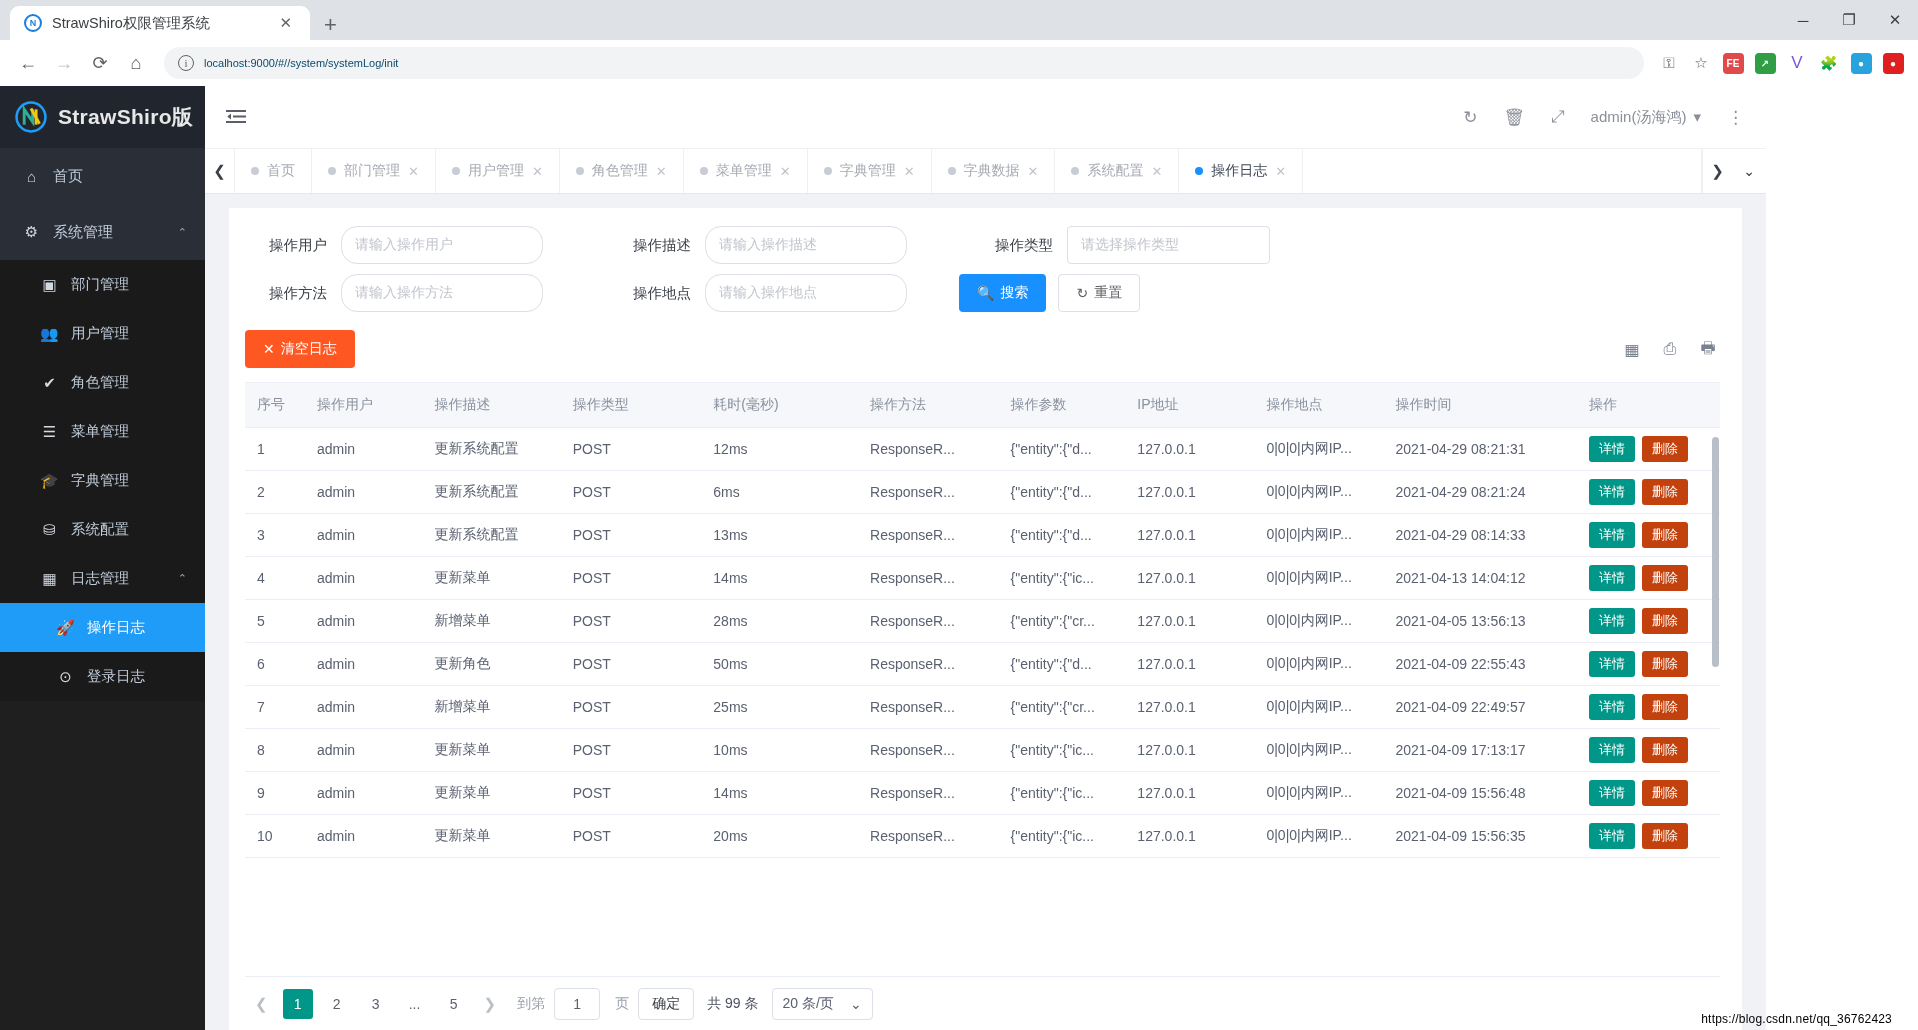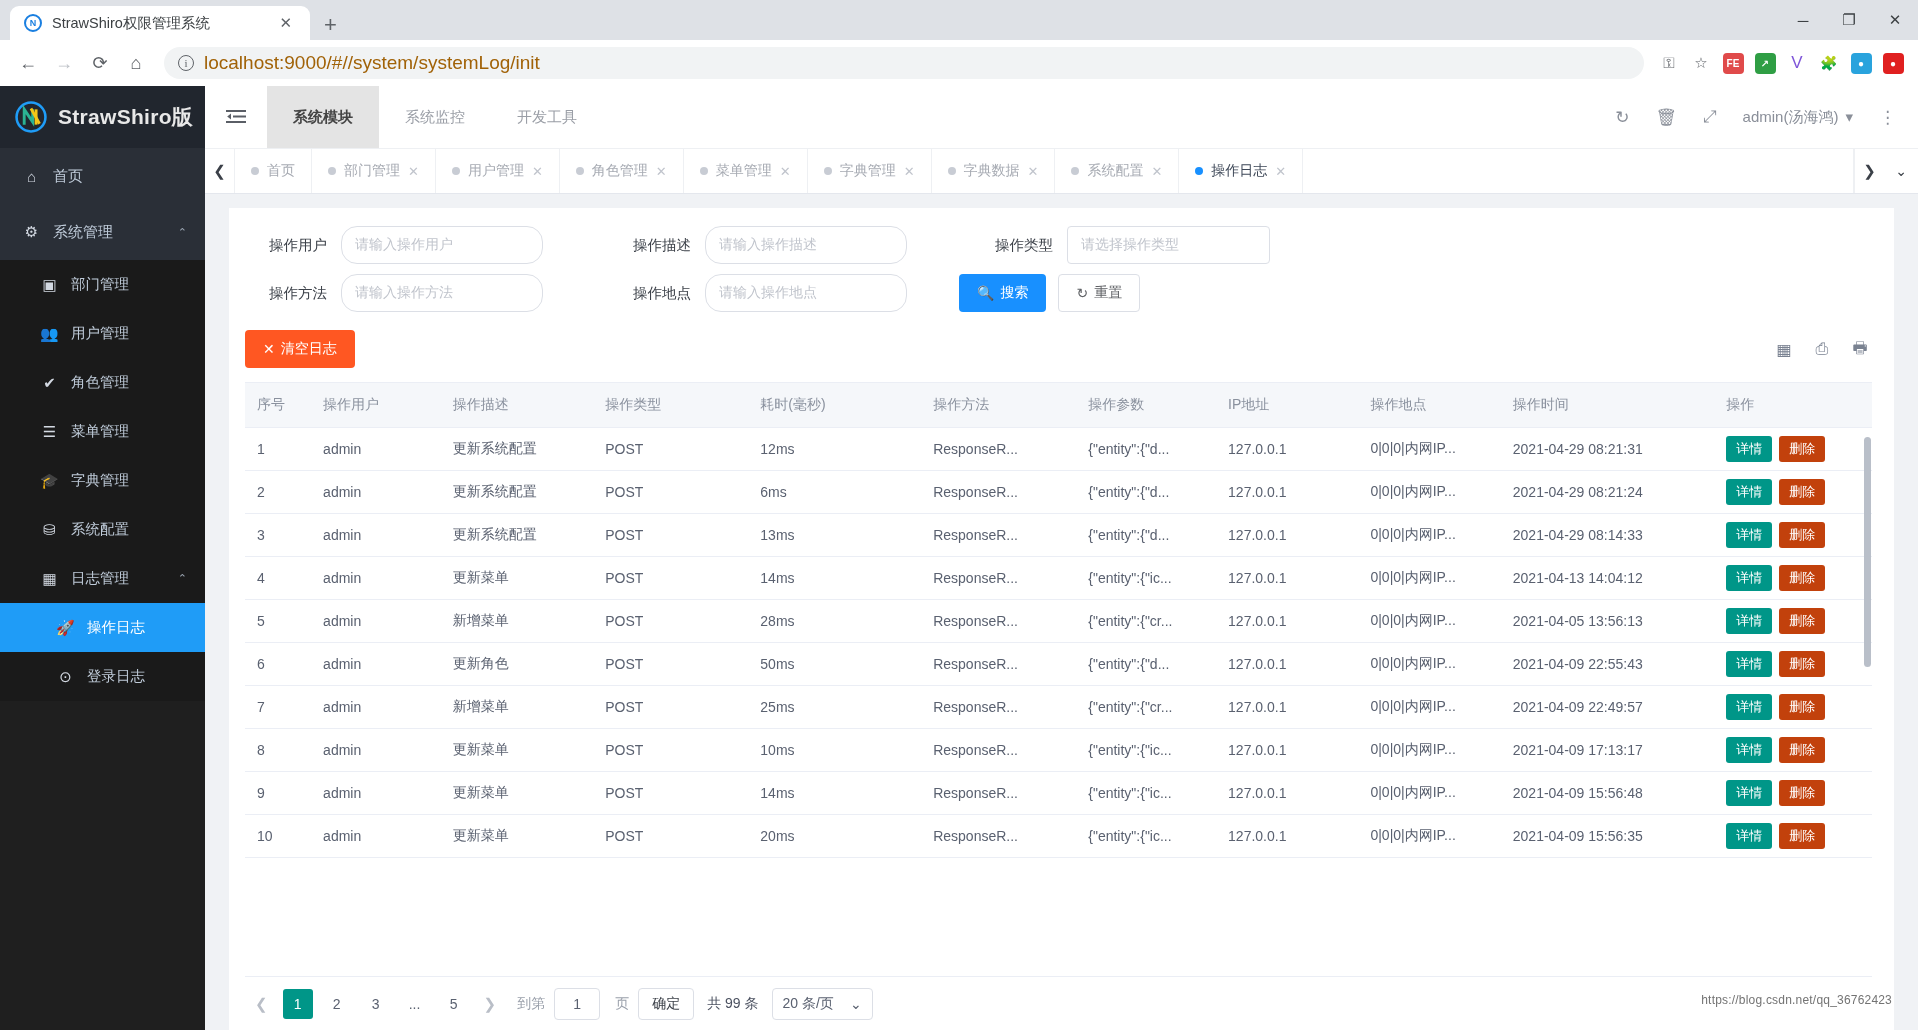--- a/index.html
+++ b/index.html
@@ -46,7 +46,7 @@
     color: #5f6368; font-size: 11px; display: flex; align-items: center; justify-content: center;
     font-family: "Liberation Serif", serif; flex: 0 0 auto;
   }
-  .url-text { font-size: 19px; color: #a16207; white-space: nowrap; }
+  .url-text { font-size: 11px; color: #0c4a6e; white-space: nowrap; }
   .ext-row { display: flex; align-items: center; gap: 6px; }
   .ext-ico { width: 26px; height: 26px; display: flex; align-items: center; justify-content: center;
              font-size: 15px; color: #5f6368; cursor: pointer; }

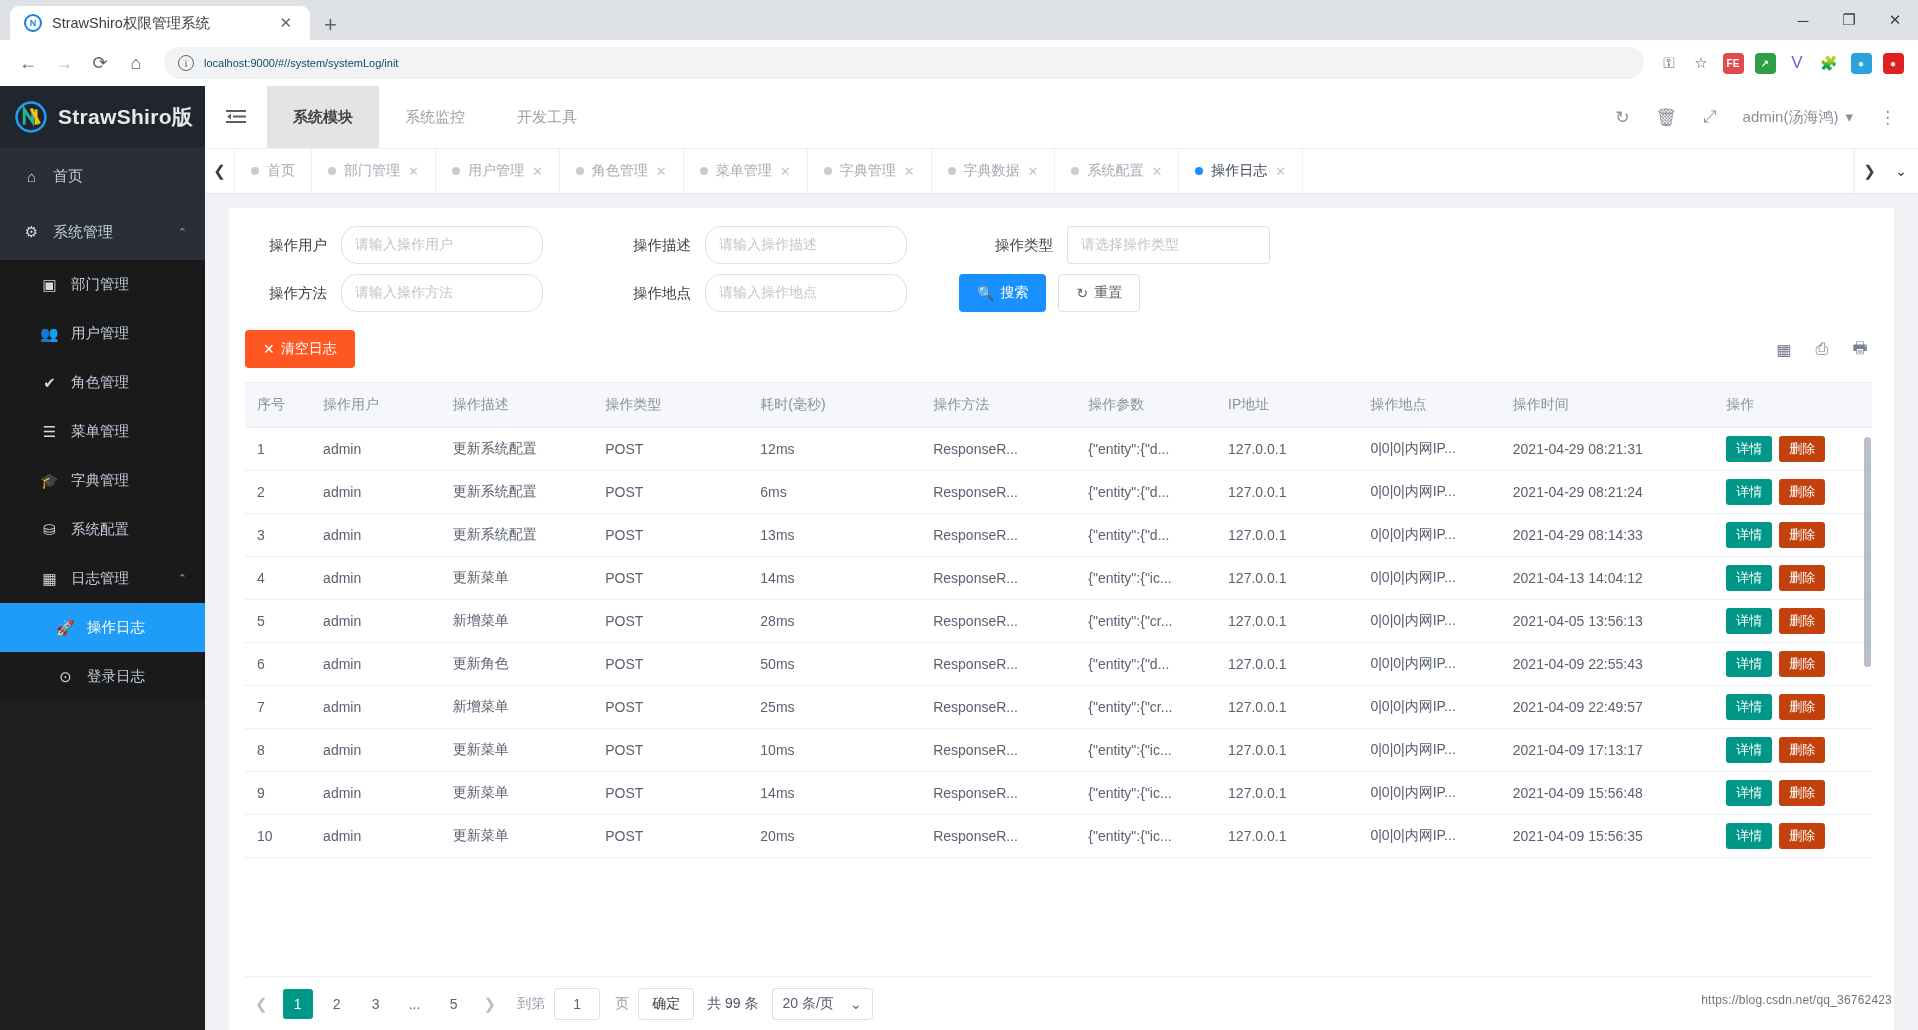--- a/index.html
+++ b/index.html
@@ -54,7 +54,7 @@
             justify-content: center; font-size: 10px; color: #fff; font-weight: bold; }
 
   
-  .app { display: flex; width: 1918px; height: 944px; }
+  .app { display: flex; width: 1766px; height: 944px; }
 
   
   .sidebar { width: 205px; background: #1f1f1f; flex: 0 0 205px; overflow: hidden; }

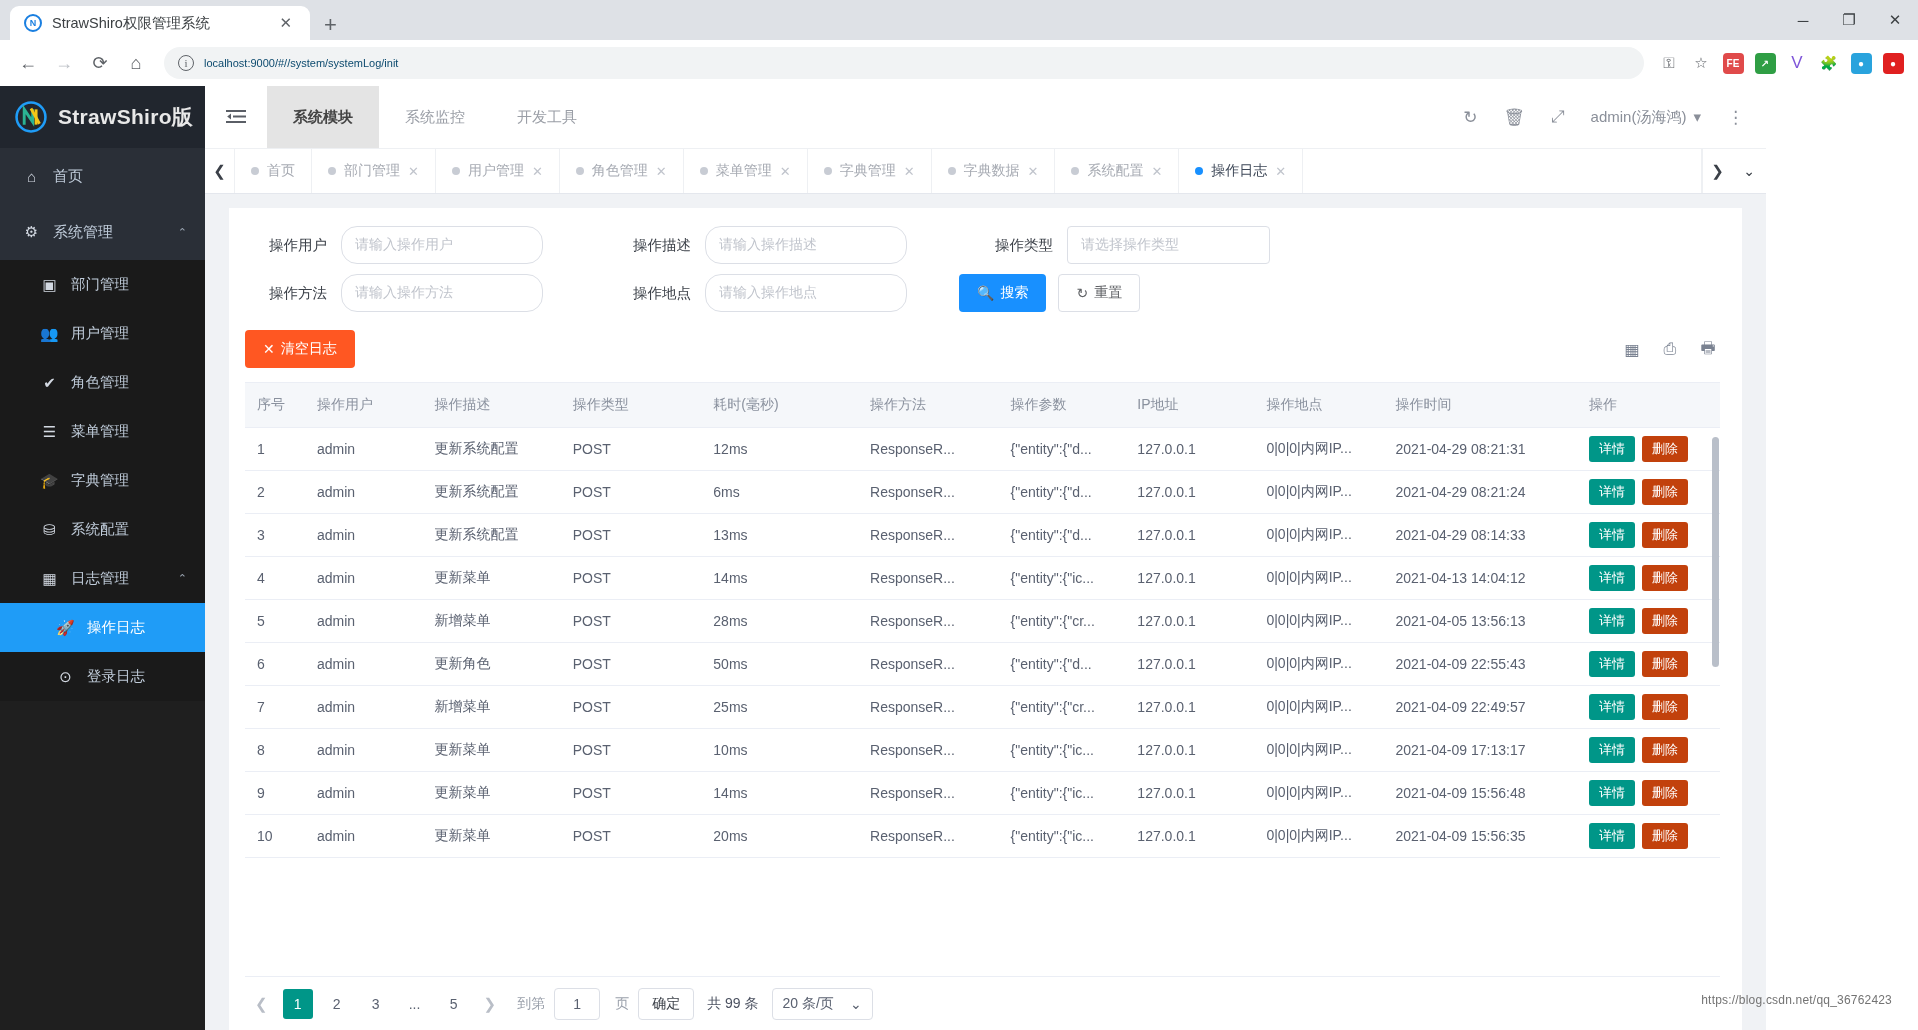--- a/index.html
+++ b/index.html
@@ -333,11 +333,6 @@
           <rect x="0" y="12" width="20" height="2" fill="#5a5e66"></rect>
           <path d="M5 4.5 L1.2 7.5 L5 10.5 Z" fill="#5a5e66"></path>
         </svg>
-      </div>
-      <div class="topnav">
-        <div class="topnav-item active">系统模块</div>
-        <div class="topnav-item">系统监控</div>
-        <div class="topnav-item">开发工具</div>
       </div>
       <div class="topbar-right">
         <span class="tb-ico">↻</span>

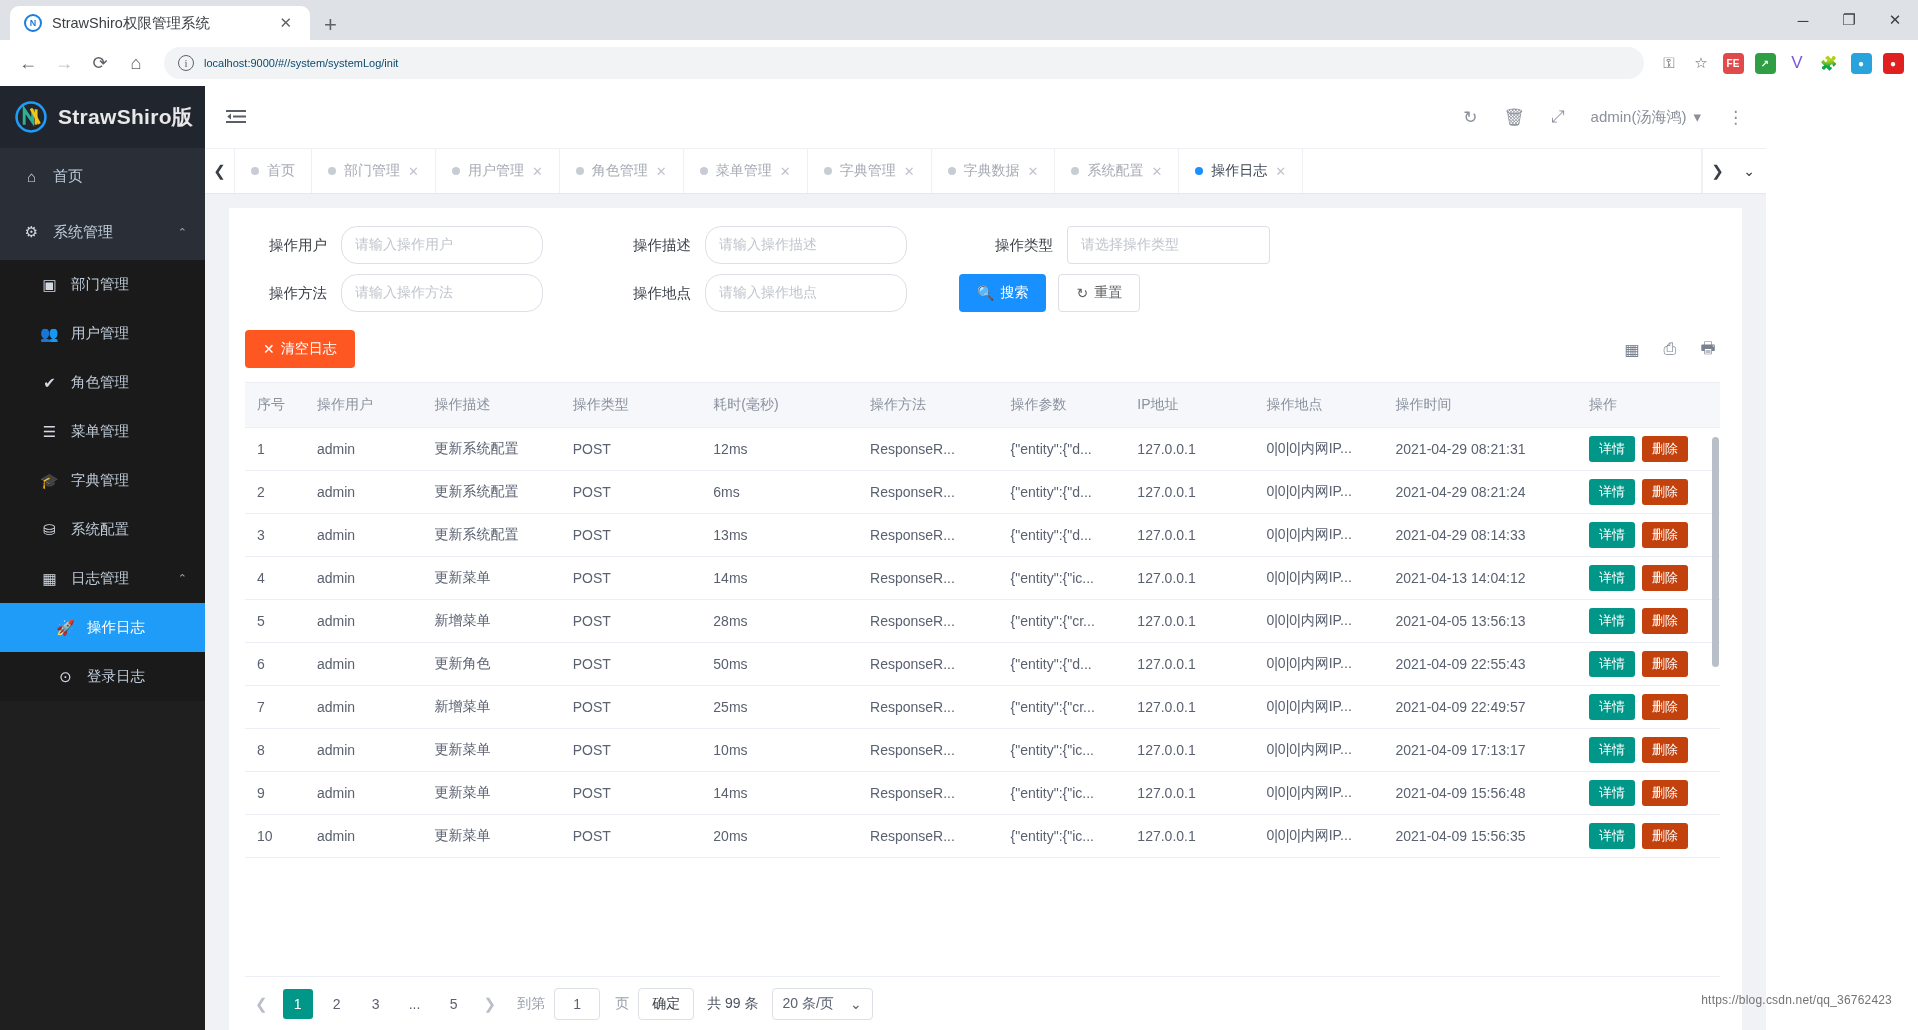--- a/index.html
+++ b/index.html
@@ -203,8 +203,8 @@
     display: flex; align-items: center; gap: 16px; font-size: 14px; color: #5a6170; cursor: pointer; background: #fff;
   }
   .watermark {
-    position: absolute; right: 26px; bottom: 23px; font-size: 12px;
-    color: #737373; letter-spacing: .2px;
+    position: absolute; right: 26px; bottom: 4px; font-size: 12px;
+    color: #000000; letter-spacing: .2px;
   }
 </style>
 </head>

